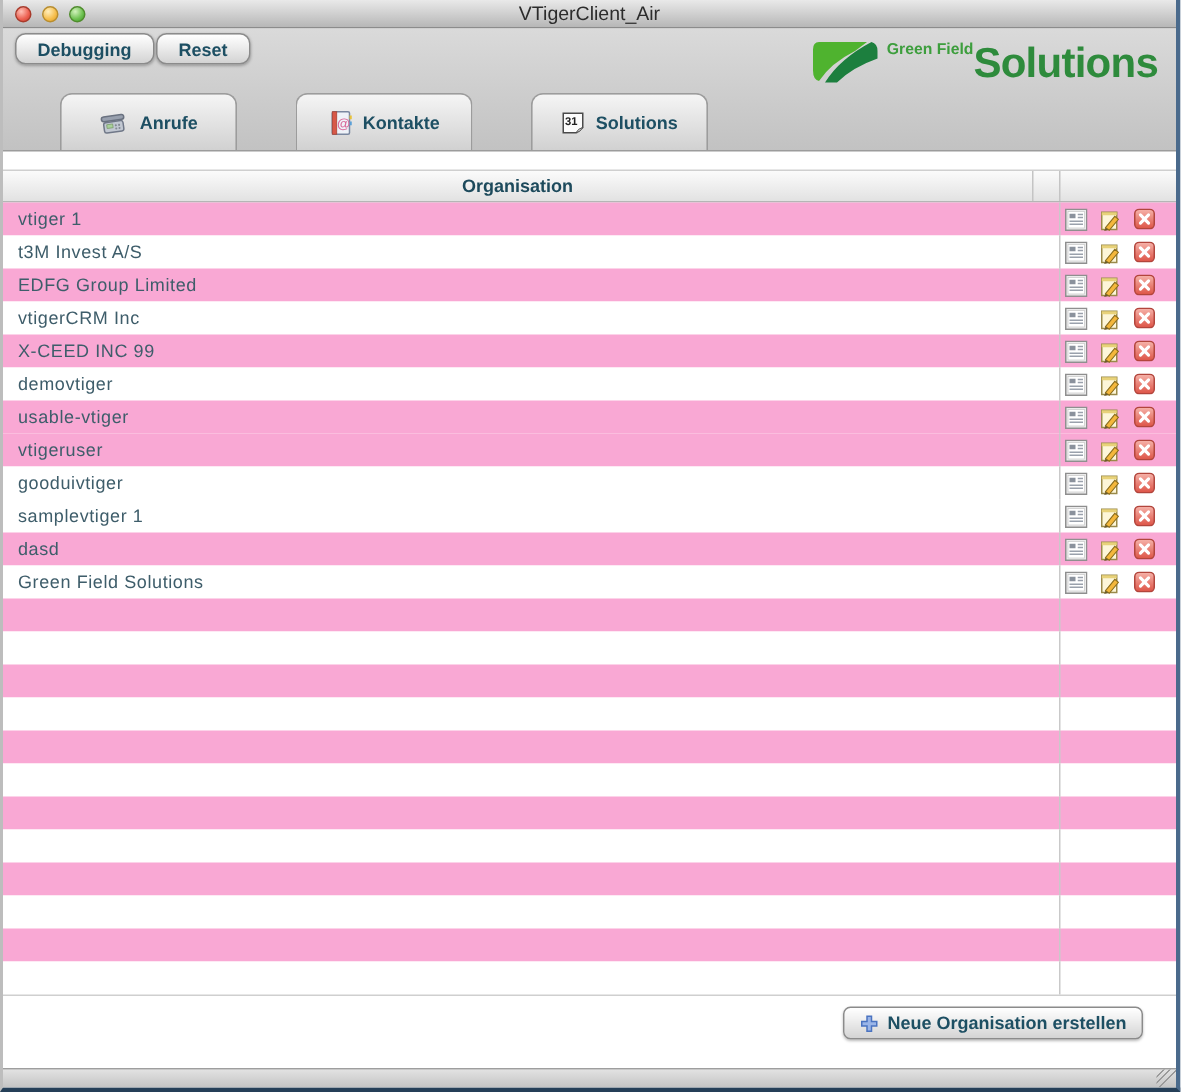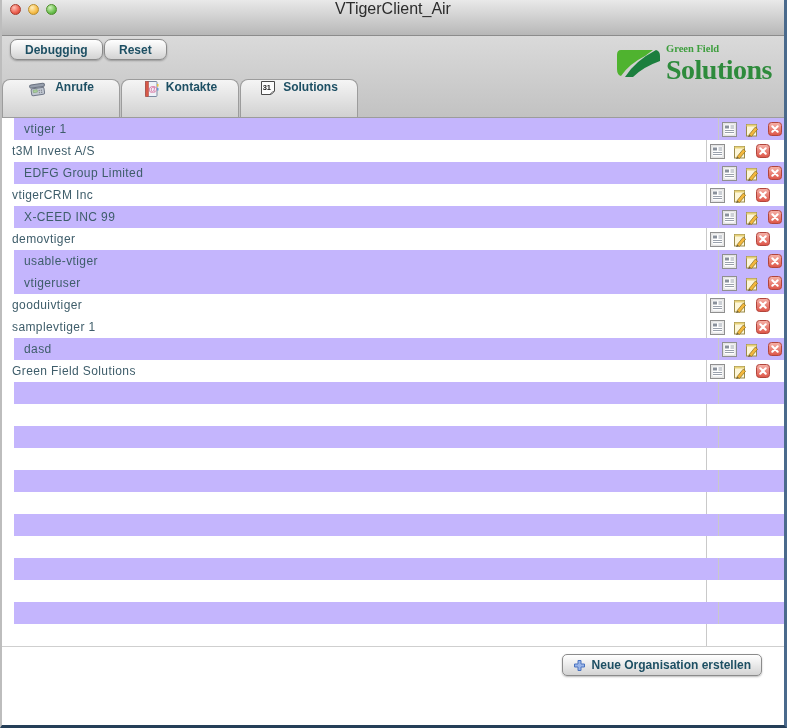--- a/index.html
+++ b/index.html
@@ -14,10 +14,10 @@
   }
   
   .titlebar{
-    height:36px;position:relative;
+    height:19px;position:relative;
     background:linear-gradient(#e9e9e9,#b7b7b7);
     border-bottom:1px solid #8c8c8c;
-    text-align:center;line-height:18px;font-size:16px;color:#2c2c2c;
+    text-align:center;line-height:18px;font-size:13px;color:#2c2c2c;
   }
   .lights{position:absolute;left:8px;top:4px;display:flex;gap:7px;}
   .light{width:11px;height:11px;border-radius:50%;display:inline-block;}

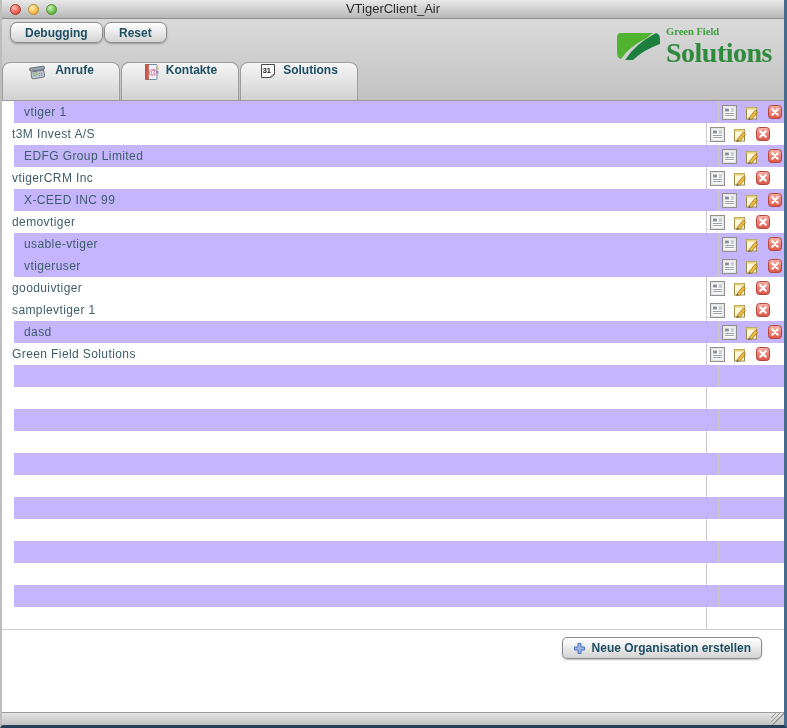--- a/index.html
+++ b/index.html
@@ -36,7 +36,7 @@
   .btn-debugging{position:absolute;left:8px;top:3px;}
   .btn-reset{position:absolute;left:102px;top:3px;}
   .logo{position:absolute;right:12px;top:8px;display:flex;align-items:center;gap:5px;}
-  .logo-text{display:flex;flex-direction:column;line-height:1;font-family:Liberation Serif, serif;}
+  .logo-text{display:flex;flex-direction:row;line-height:1;}
   .logo-line1{font-size:10.5px;font-weight:bold;color:#3d9e3d;margin-bottom:1px;}
   .logo-line2{font-size:28px;font-weight:bold;color:#2e8b3c;letter-spacing:-0.5px;}
   

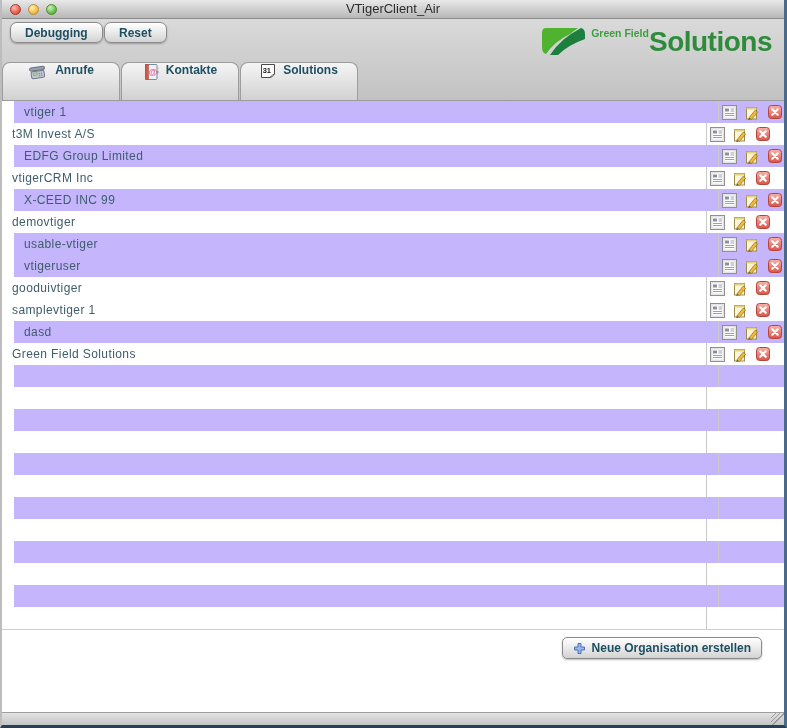--- a/index.html
+++ b/index.html
@@ -42,11 +42,12 @@
   
   .tabbar{position:absolute;left:0;bottom:0;display:flex;align-items:flex-end;height:40px;}
   .tab{
-    width:118px;height:38px;display:flex;align-items:flex-start;justify-content:center;gap:7px;
+    width:118px;height:38px;display:flex;align-items:center;justify-content:center;gap:7px;
     background:linear-gradient(#f5f5f5,#d1d1d1);
     border:1px solid #9c9c9c;border-bottom:none;border-radius:8px 8px 0 0;
     margin-right:1px;font-weight:bold;font-size:12px;color:#1d4f63;cursor:default;
     position:relative;
+    margin-left:38px;
   }
   .tab.active{background:#fff;height:40px;z-index:3;}
   .tab.active::after{content:"";position:absolute;left:0;right:0;bottom:-1px;height:2px;background:#fff;}

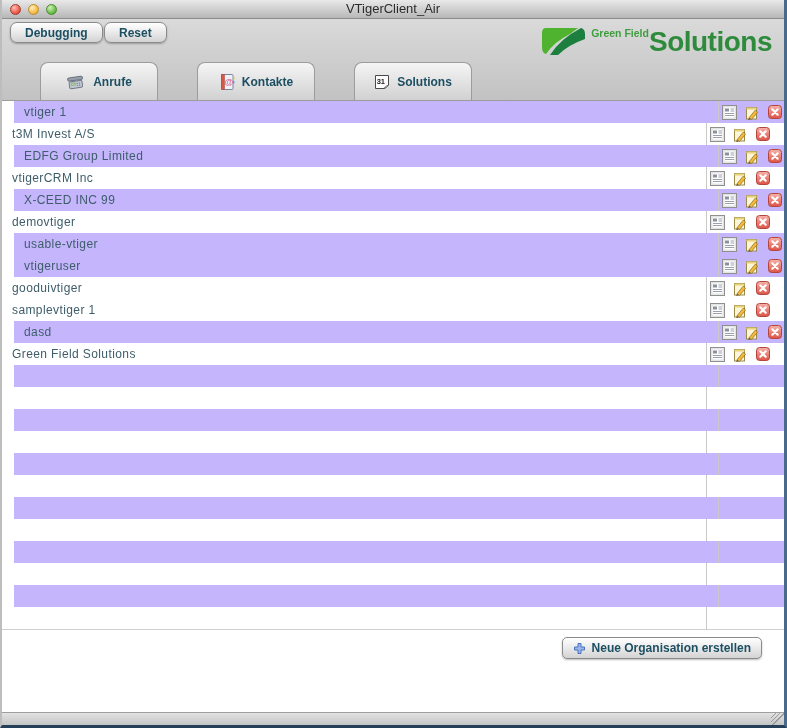--- a/index.html
+++ b/index.html
@@ -150,6 +150,13 @@
   </div>
 
   <div class="content">
+    <div class="table-header">
+      <div class="th-main">
+        <span>Organisation</span>
+      </div>
+      <div class="th-narrow"></div>
+      <div class="th-icons"></div>
+    </div>
 
     <div class="table-body">
   <div class="row alt">

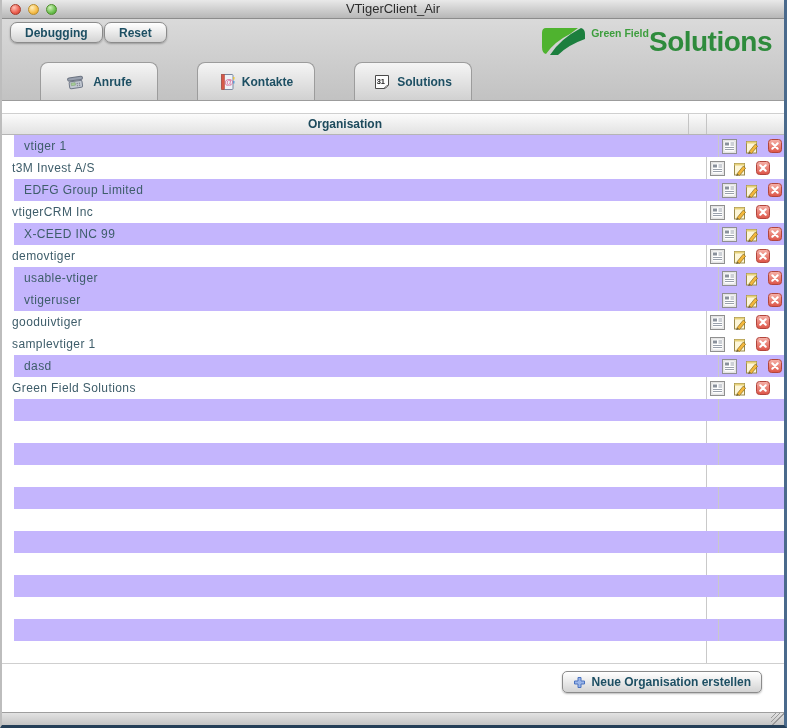--- a/index.html
+++ b/index.html
@@ -64,7 +64,7 @@
   .th-narrow{width:18px;border-right:1px solid #c4c4c4;}
   .th-icons{flex:1;}
   .row{height:22px;display:flex;background:#fff;}
-  .row.alt{background:#c4b5fd;margin-left:12px;}
+  .row.alt{background:#f9a8d4;}
   .cell-name{
     width:705px;border-right:1px solid #c9c9c9;display:flex;align-items:center;
     padding-left:10px;font-size:12px;color:#3e5d6a;letter-spacing:0.4px;

